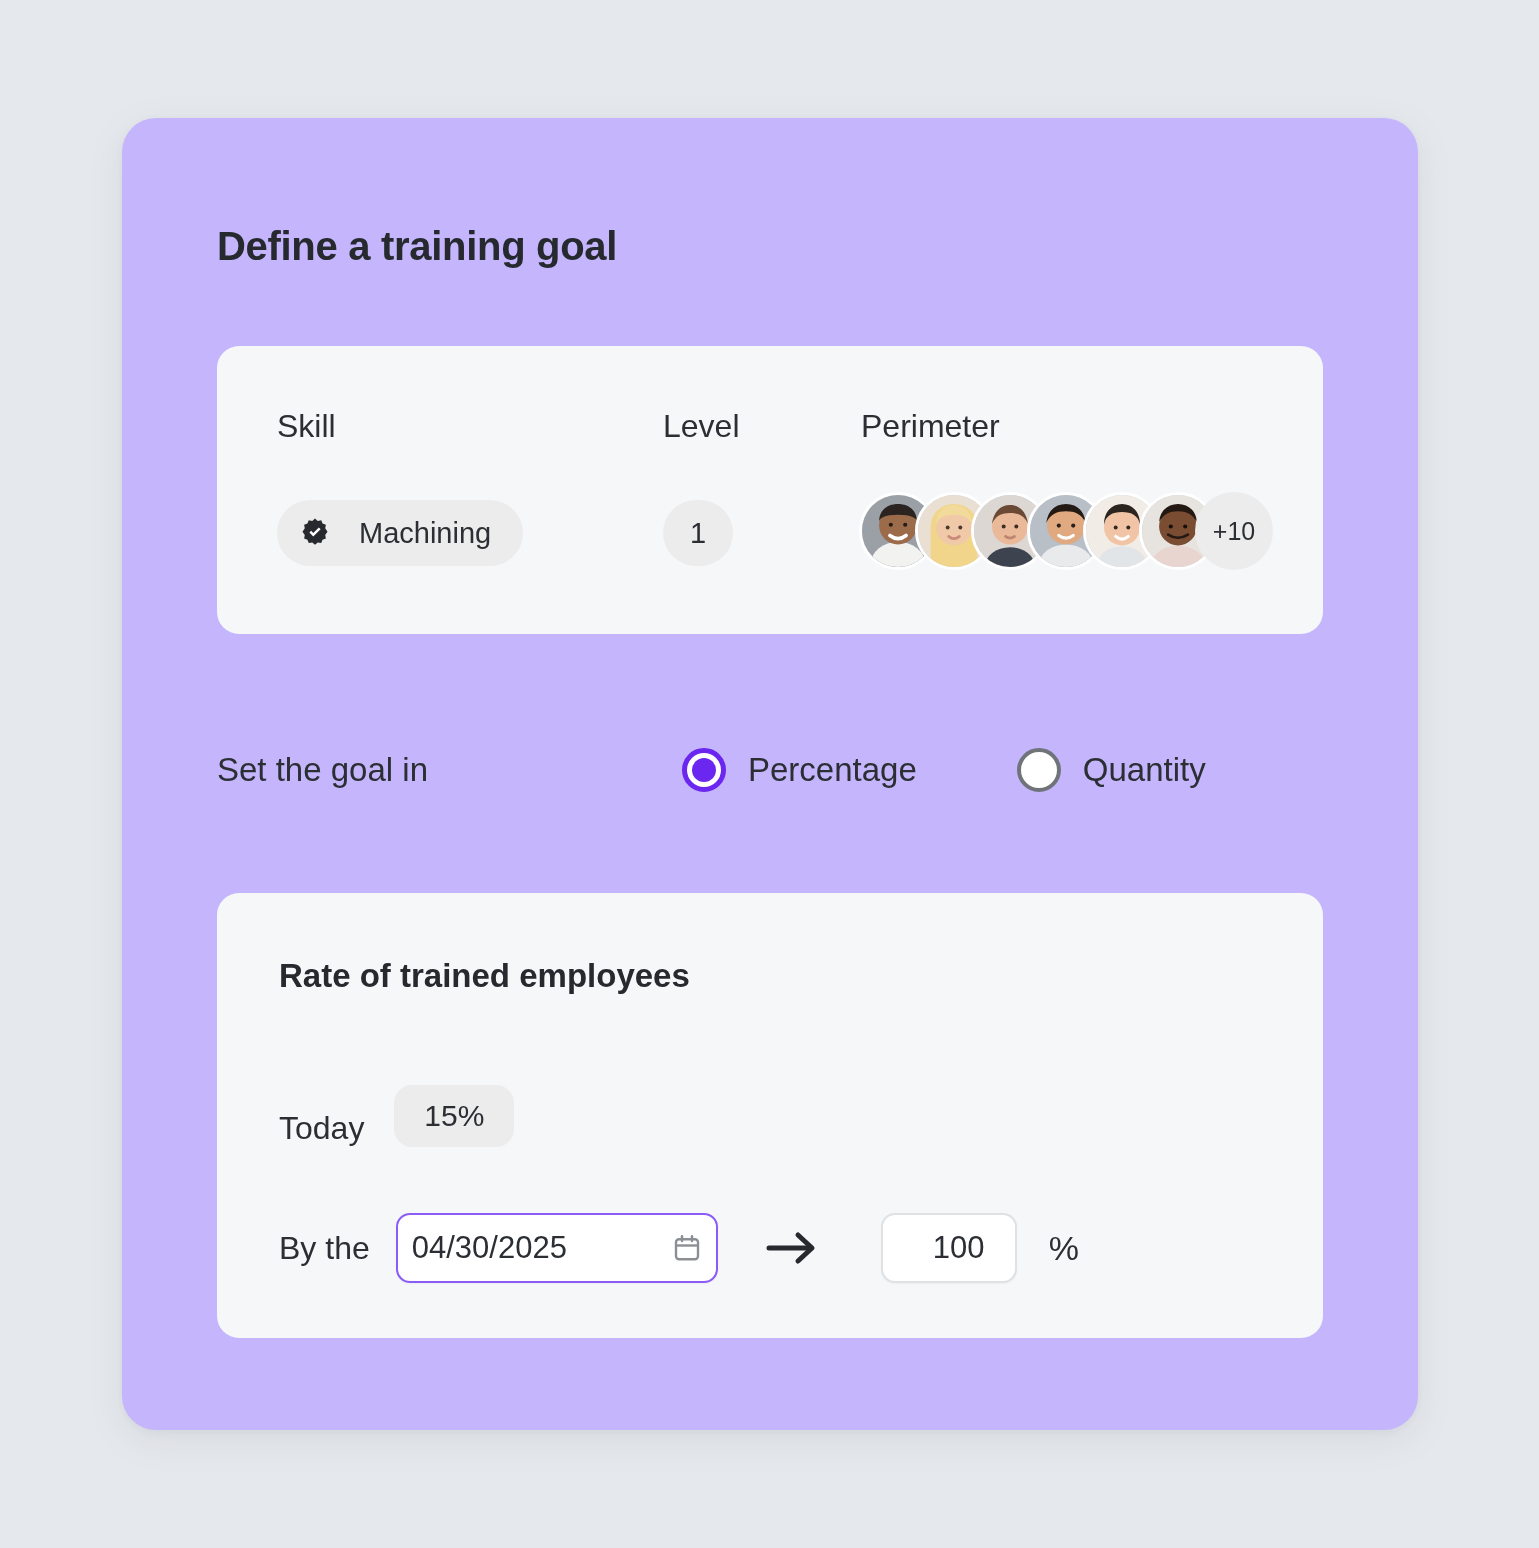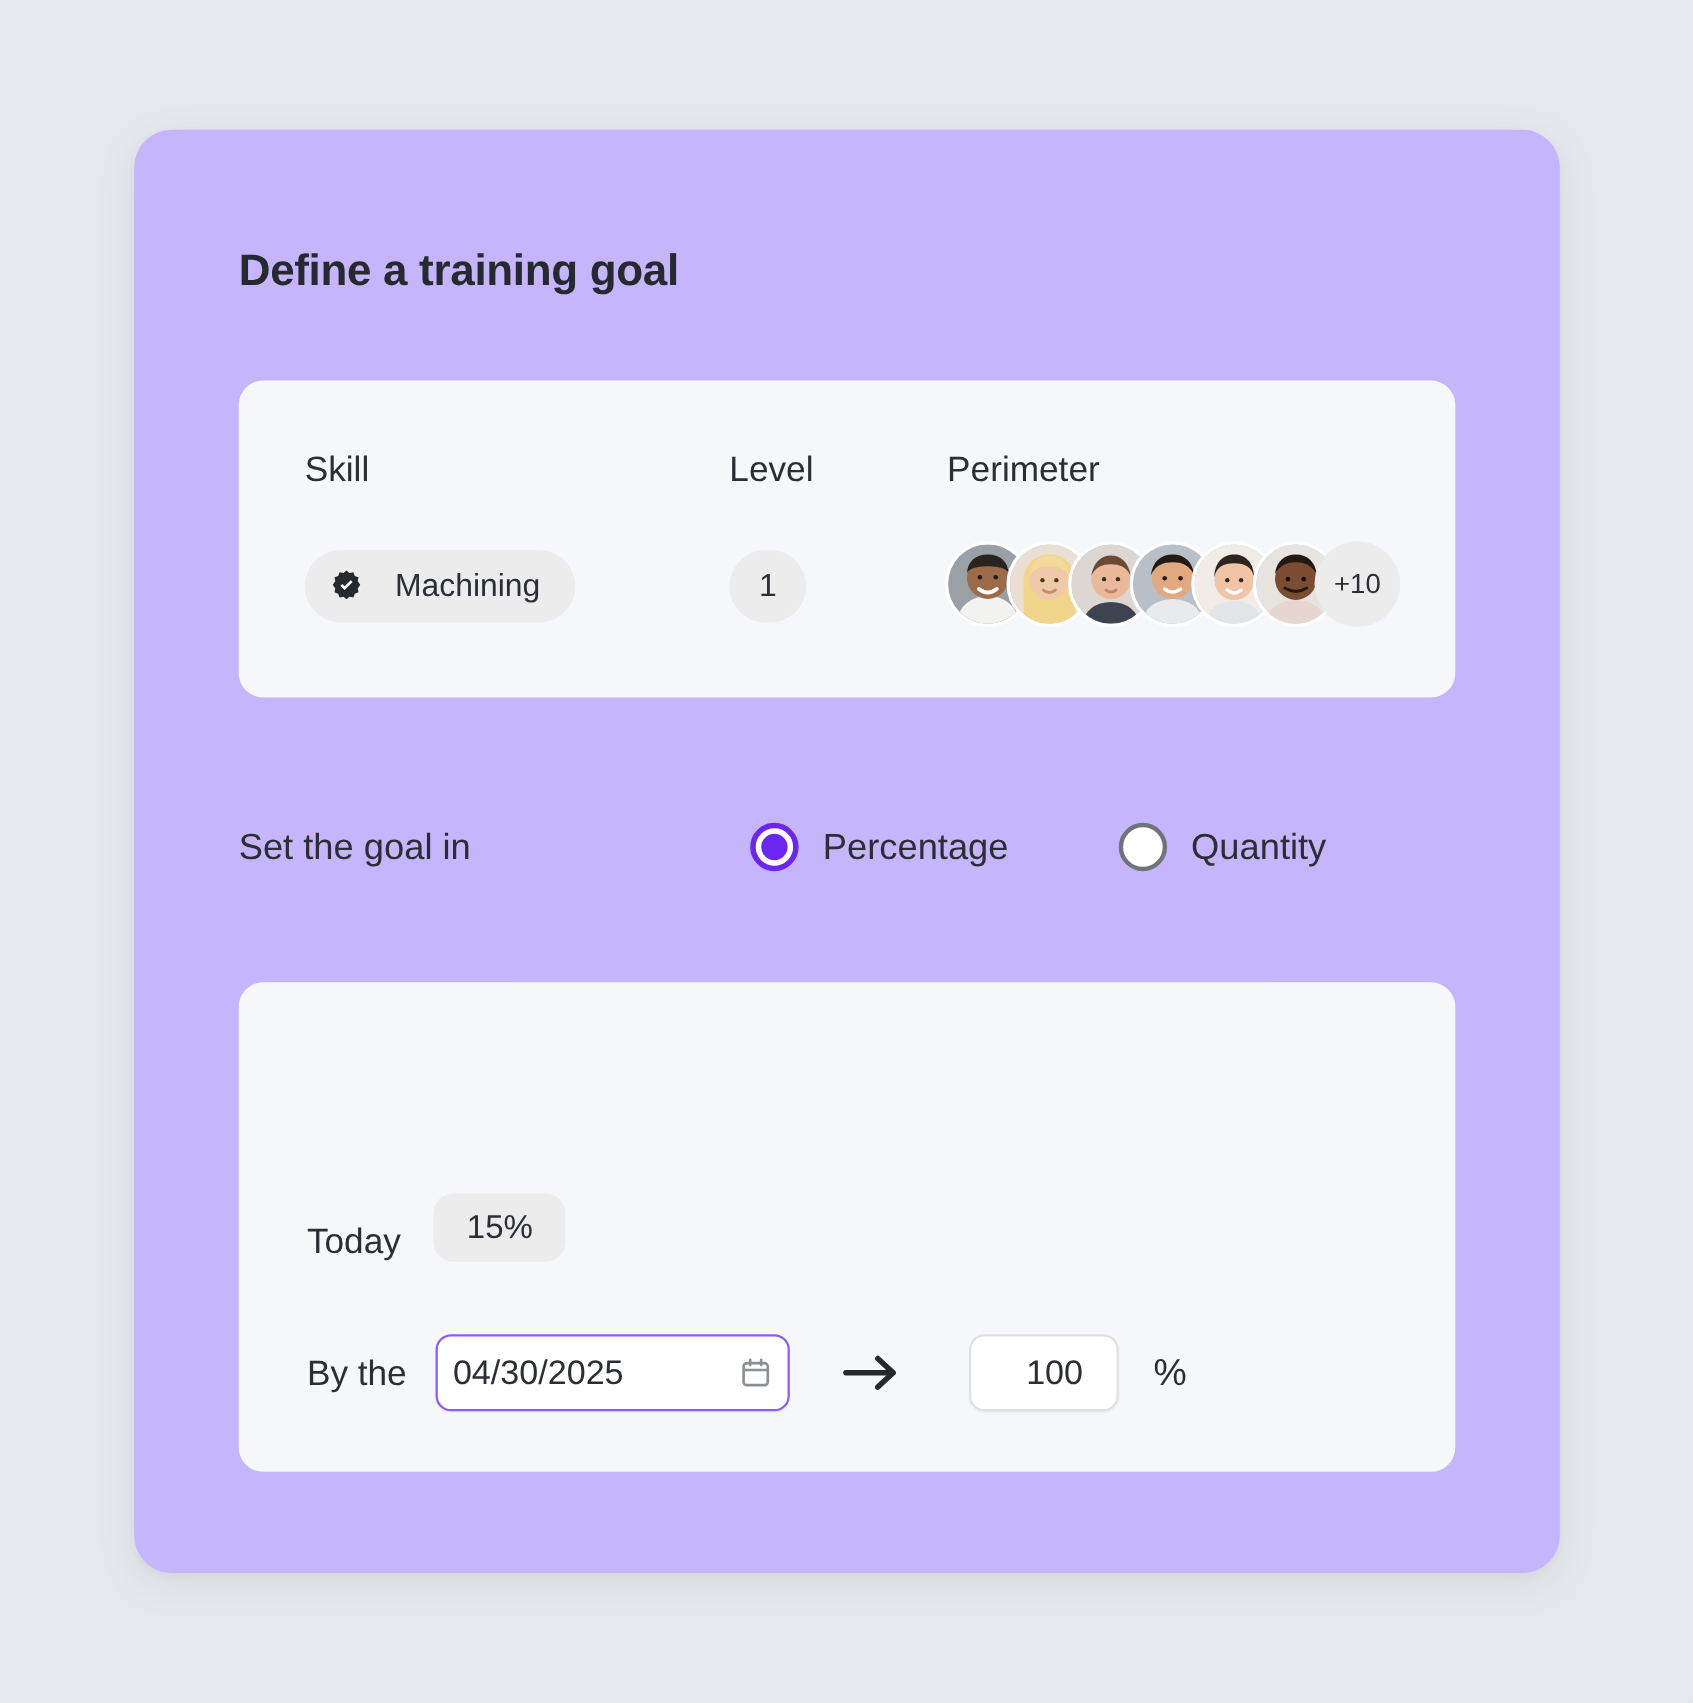--- a/index.html
+++ b/index.html
@@ -402,6 +402,7 @@
 
     <div class="panel-bottom">
 
+      <div class="section-title">Rate of trained employees</div>
 
       <div class="today-row">
         <span class="lbl">Today</span>

